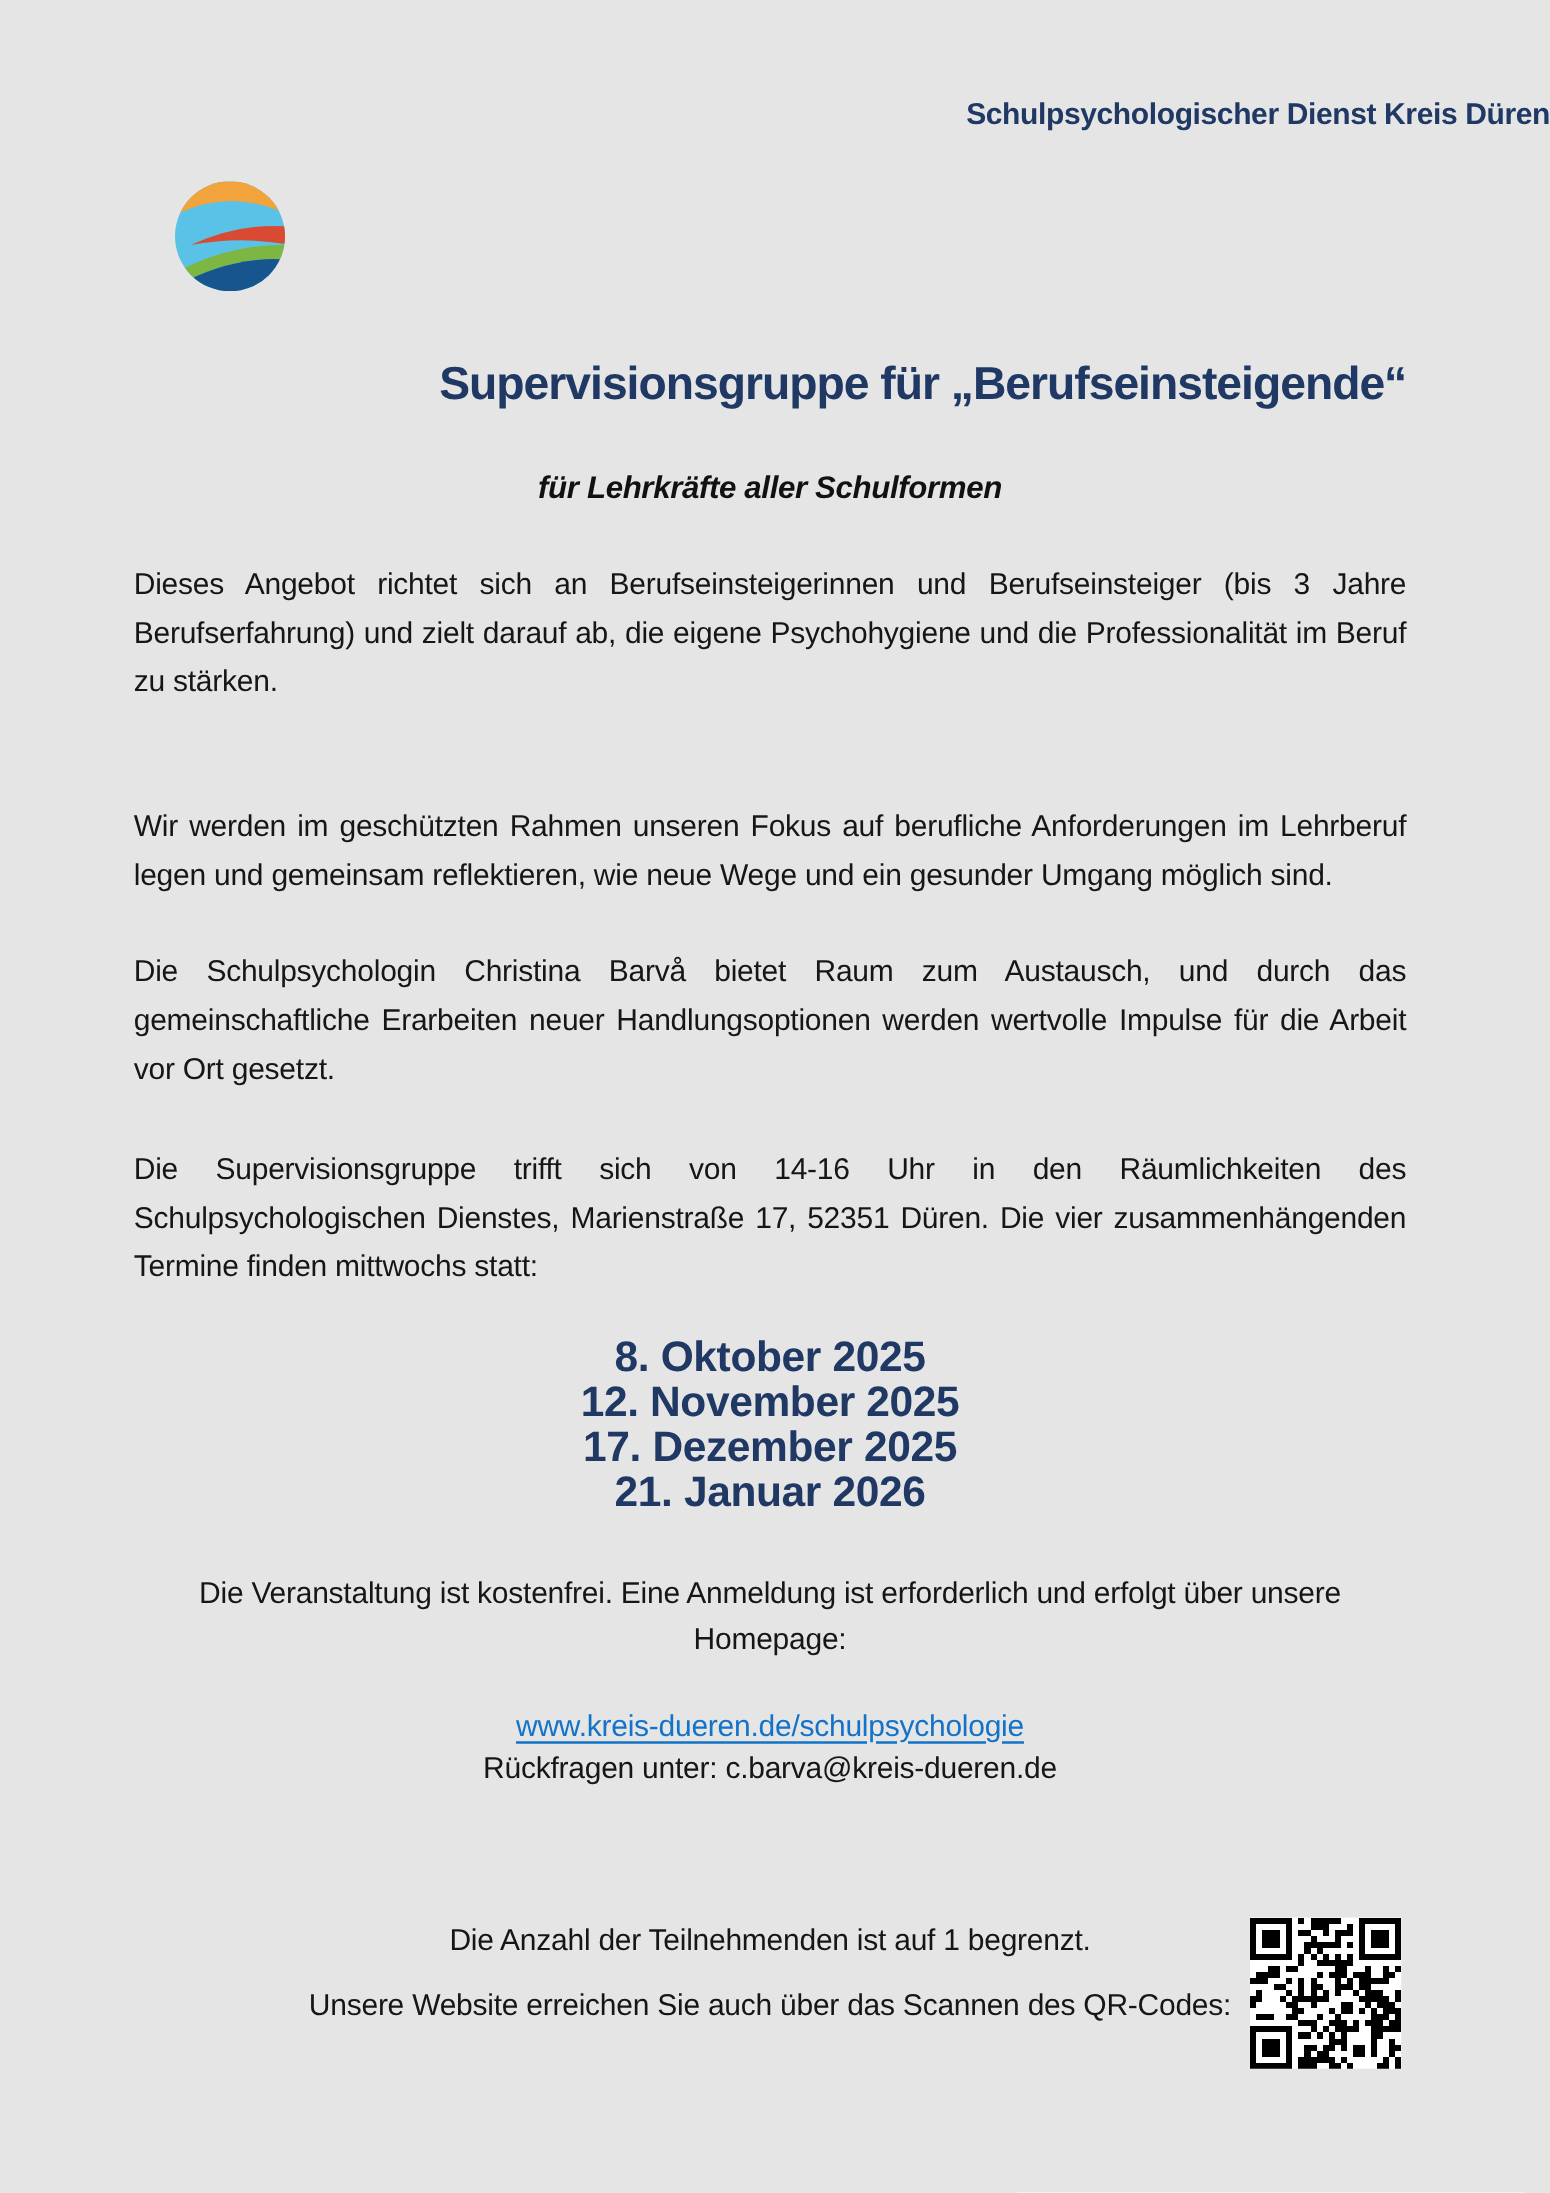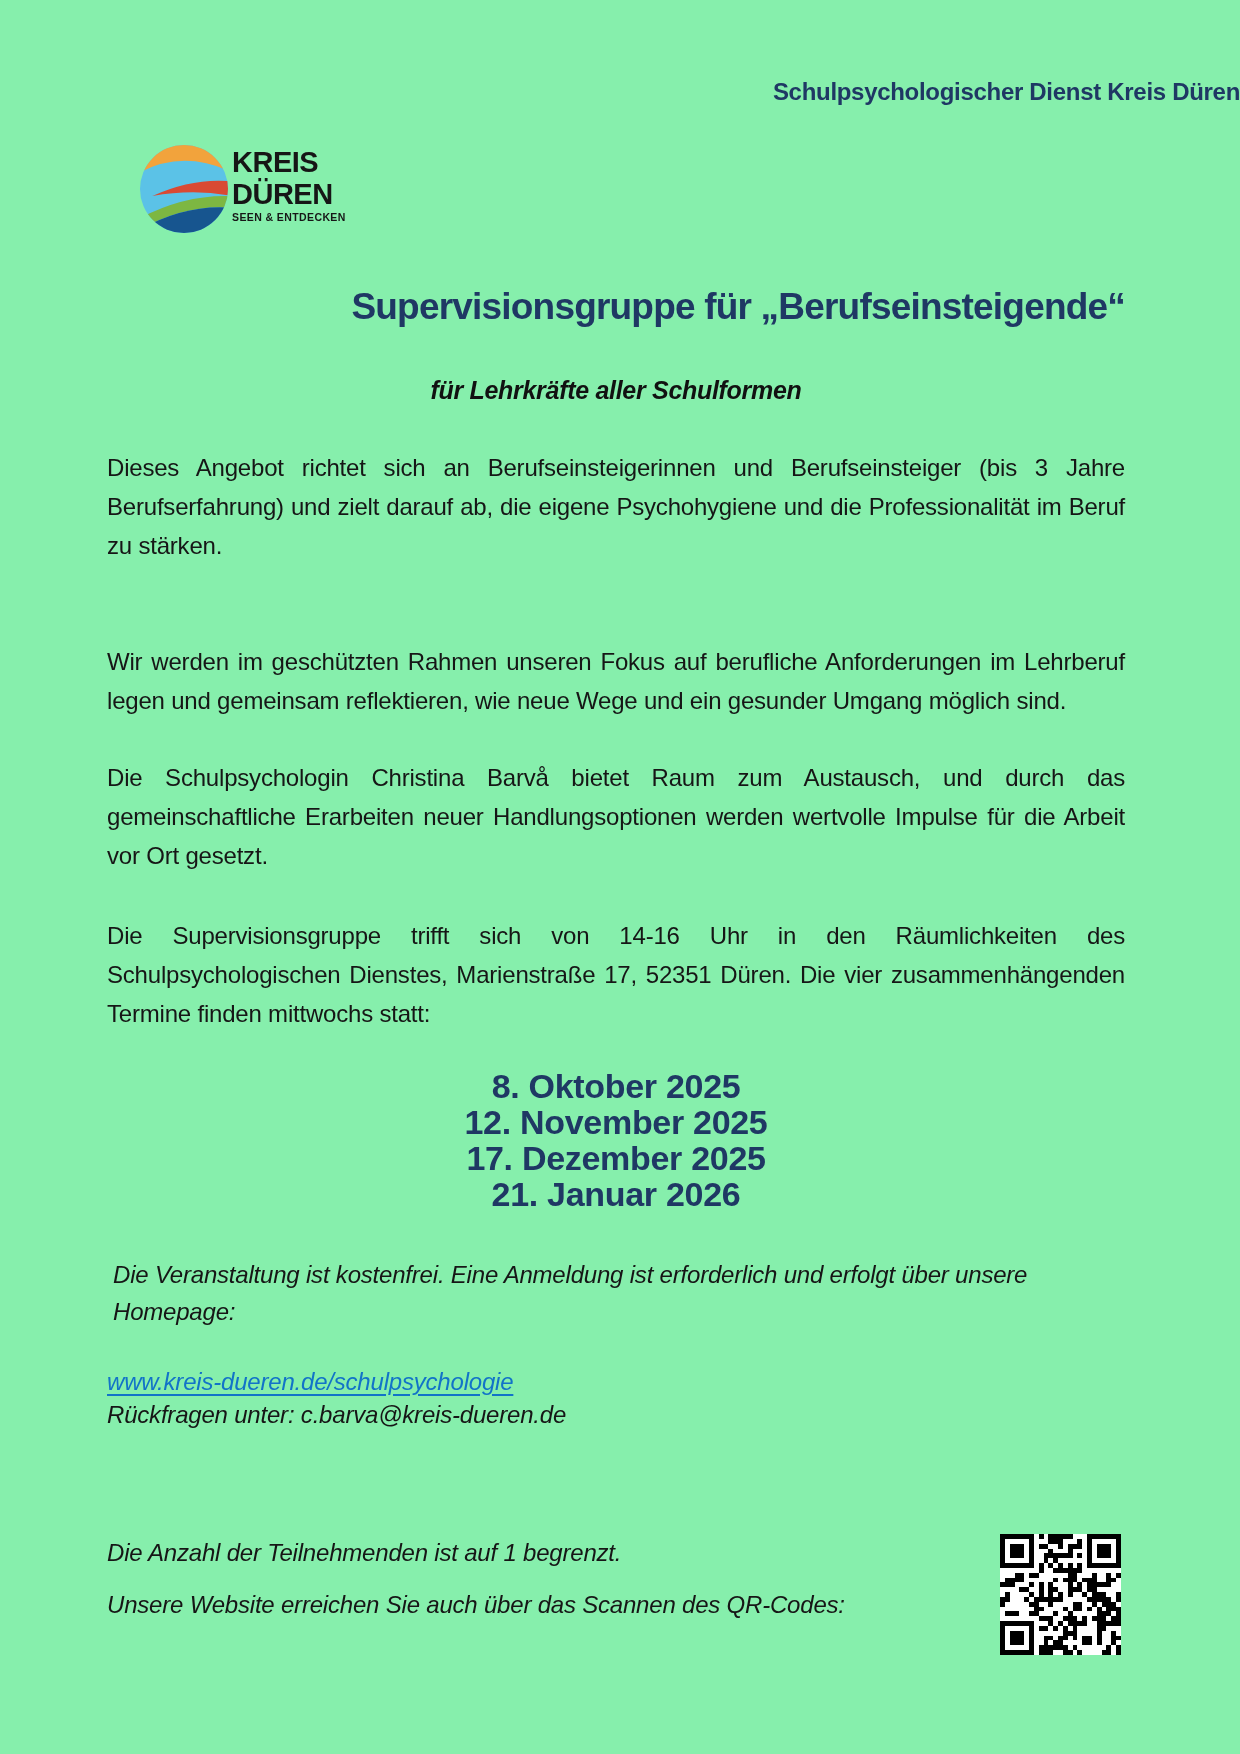--- a/index.html
+++ b/index.html
@@ -19,7 +19,7 @@
     width:1240px;height:1754px;
     position:relative;overflow:hidden;
   }
-  .page{position:absolute;inset:0;background:#86efac;}
+  .page{position:absolute;inset:0;background:#e5e5e5;}
   .content{position:absolute;left:107px;right:115px;top:0;bottom:0;}
   .doc-header{
     position:absolute;top:78px;left:0;right:0;

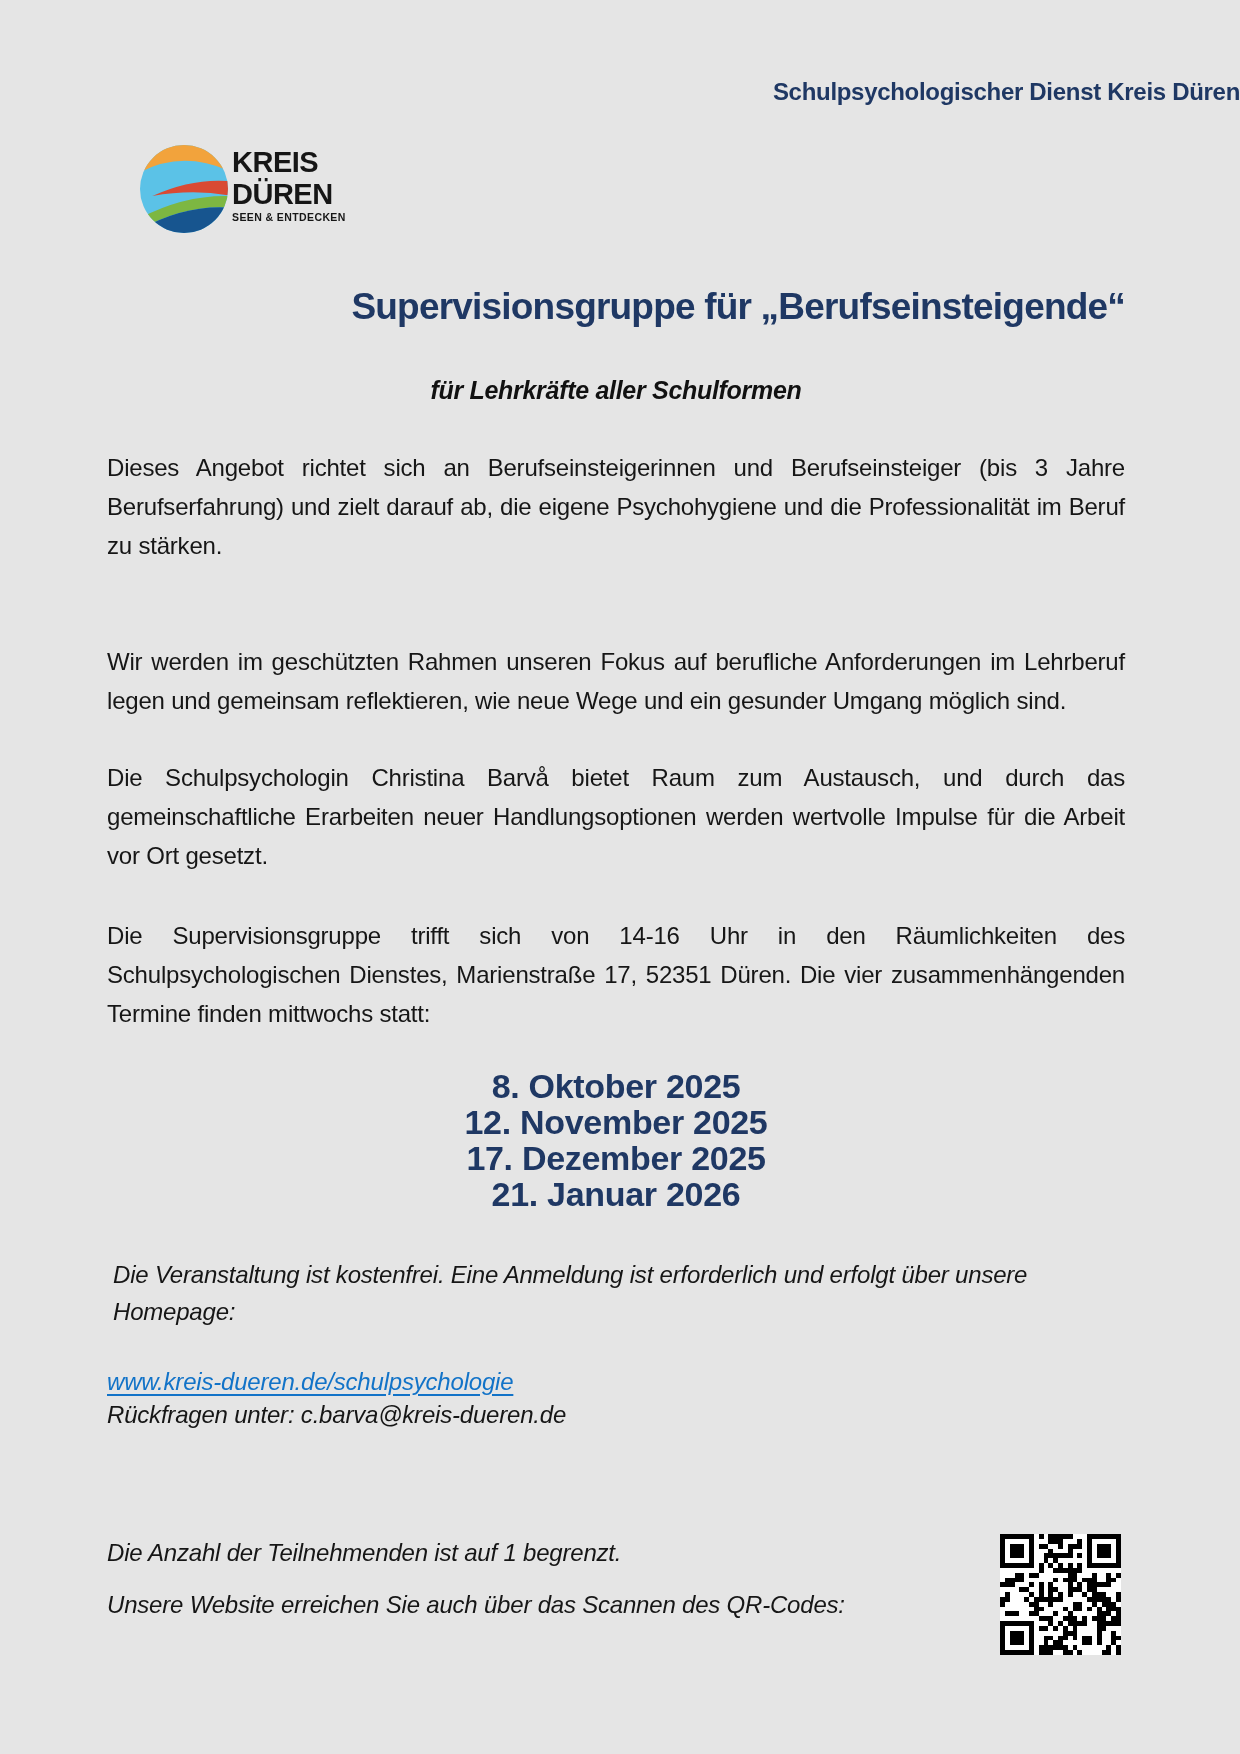--- a/index.html
+++ b/index.html
@@ -102,11 +102,6 @@
           <path class="p-dblue" d="M0,96 Q50,68 100,71 L100,100 L0,100 Z"></path>
         </g>
       </svg>
-    </div>
-    <div class="logo-text">
-      <div class="logo-line1">KREIS</div>
-      <div class="logo-line2">DÜREN</div>
-      <div class="logo-tagline">SEEN &amp; ENTDECKEN</div>
     </div>
   </div>
 

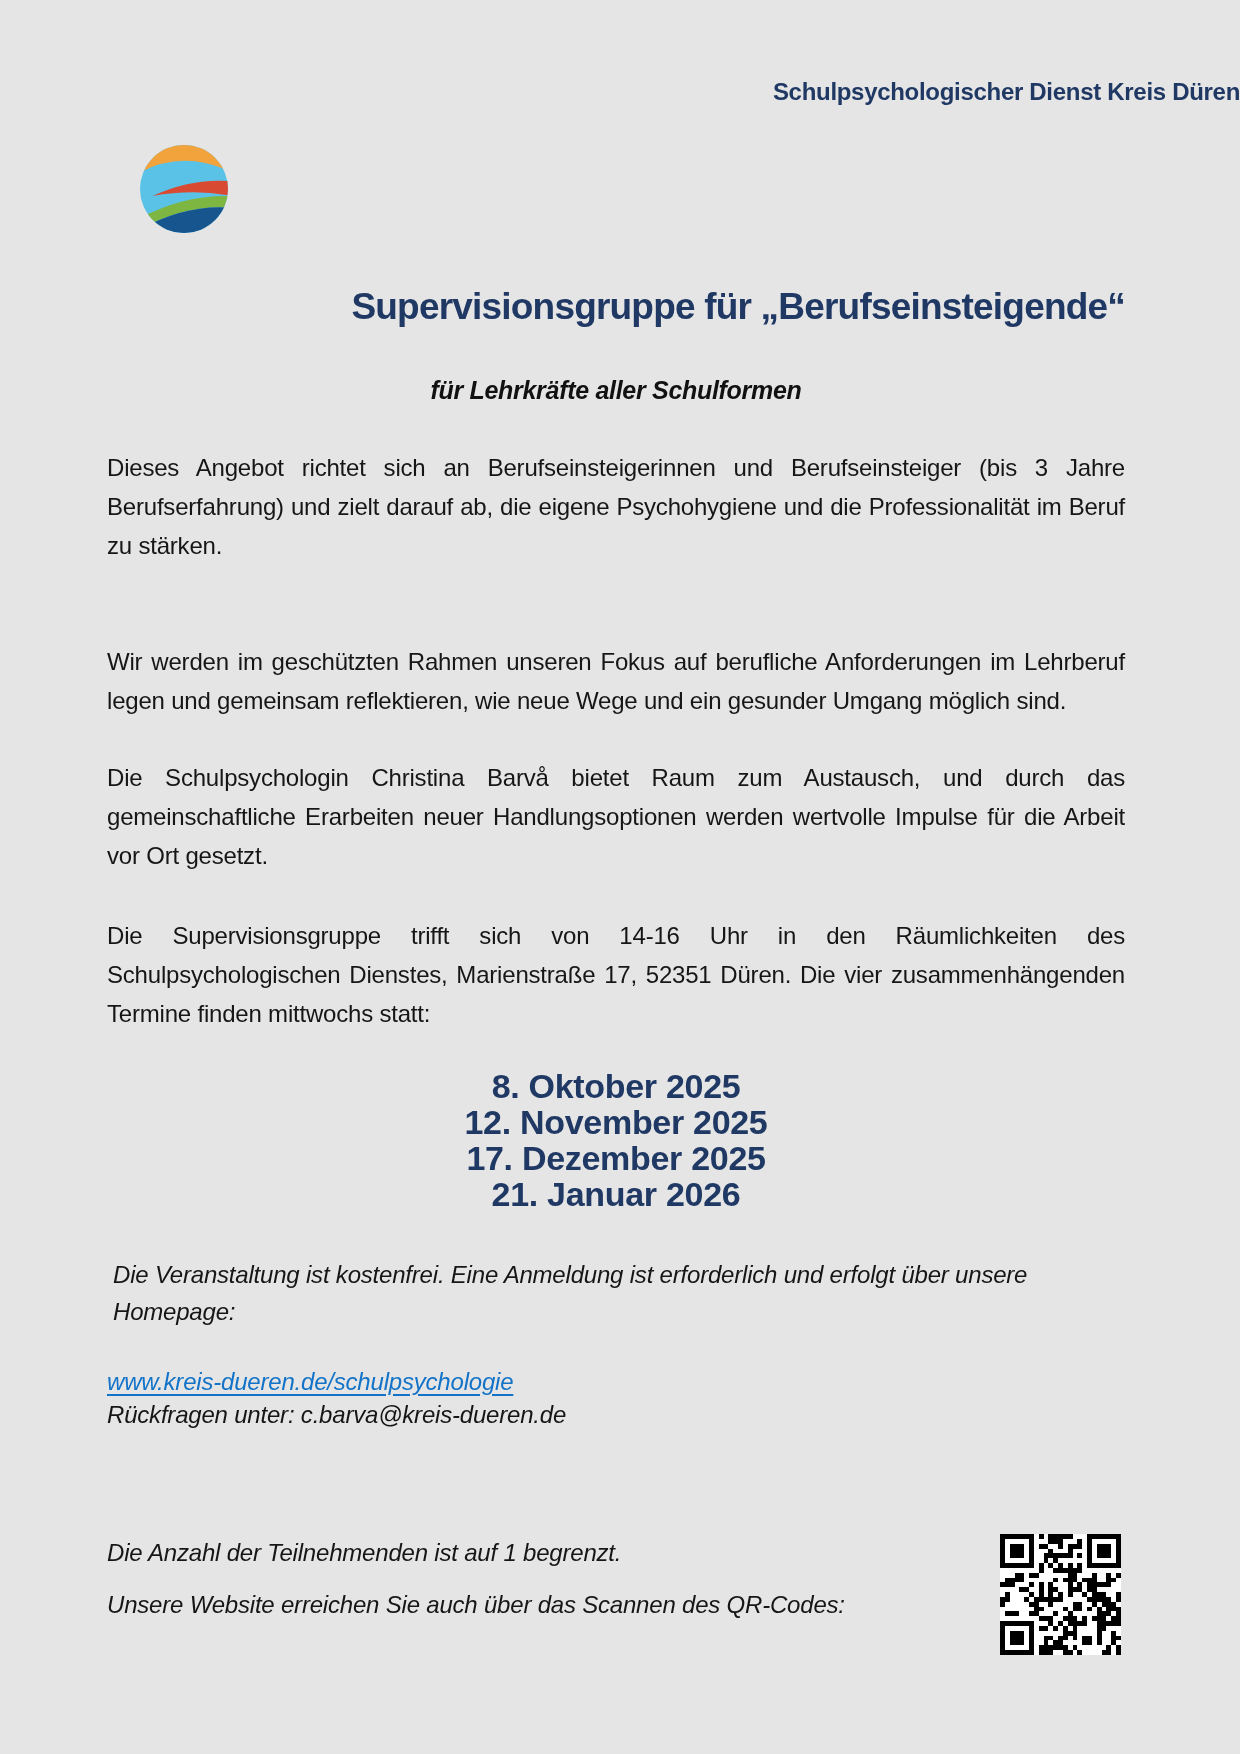--- a/index.html
+++ b/index.html
@@ -62,8 +62,8 @@
     letter-spacing:-0.3px;
   }
   .centered{
-    position:absolute;left:0;right:0;text-align:left;
-    font-size:24px;line-height:37px;letter-spacing:-0.2px;color:#161616;font-style:italic;
+    position:absolute;left:0;right:0;text-align:center;
+    font-size:24px;line-height:37px;letter-spacing:-0.2px;color:#161616;
   }
   .reg-info{top:1256px;padding:0 6px;}
   .reg-link{top:1328px;margin-top:35px;}

